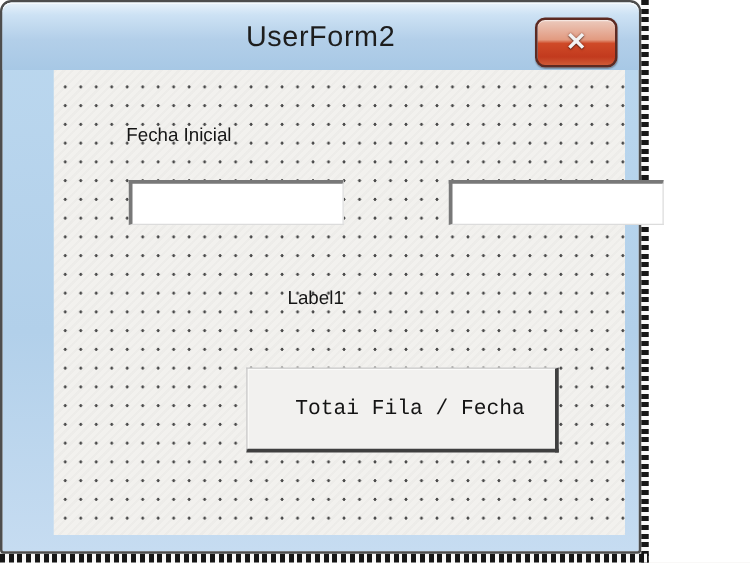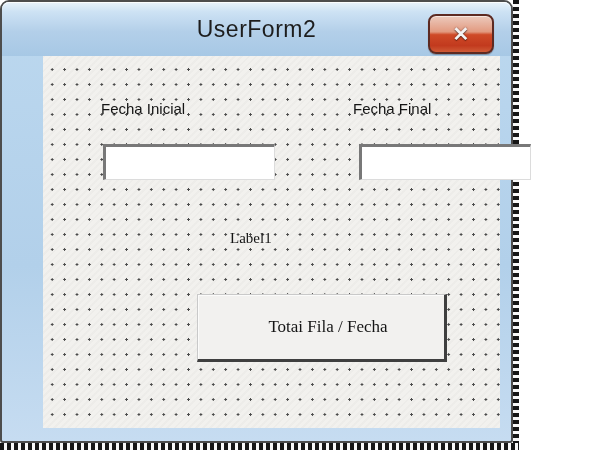--- a/index.html
+++ b/index.html
@@ -83,7 +83,6 @@
     <div class="client">
 
       <div class="fld-label lbl-inicial">Fecha Inicial</div>
-      <div class="fld-label lbl-final">Fecha Final</div>
 
       <input type="text" class="txt txt-inicial" value="" style="">
 

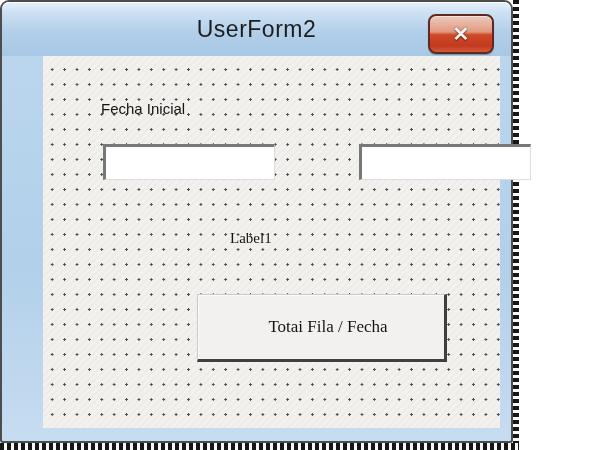--- a/index.html
+++ b/index.html
@@ -45,7 +45,7 @@
   .fld-label{position:absolute;font-size:15px;color:#141414;}
   .lbl-inicial{left:58px;top:44px;}
   .lbl-final{left:310px;top:44px;}
-  .lbl-info{left:187px;top:174px;font-family:Liberation Serif, serif;}
+  .lbl-info{left:187px;top:174px;}
 
   .txt{position:absolute;top:88px;width:172px;height:36px;background:#fff;
     border-top:3px solid #787878;border-left:3px solid #787878;

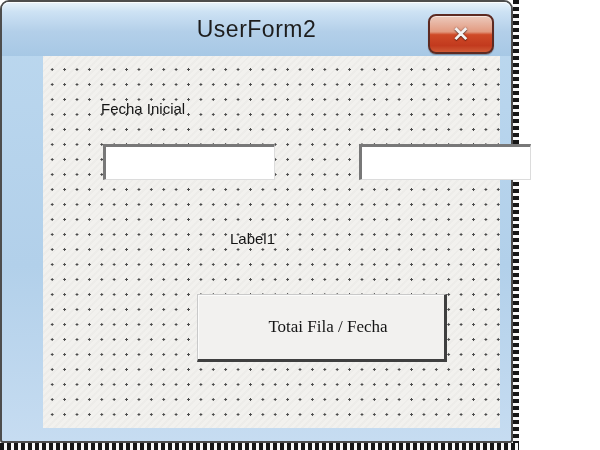--- a/index.html
+++ b/index.html
@@ -59,7 +59,7 @@
     background:#f2f1ef;cursor:pointer;
     border-top:1px solid #c9c9c9;border-left:1px solid #c9c9c9;
     border-right:3px solid #3f3f3f;border-bottom:3px solid #3f3f3f;
-    font-family:Liberation Serif, serif;font-size:17px;color:#141414;
+    font-family:Liberation Mono, monospace;font-size:17px;color:#141414;
     display:flex;align-items:center;justify-content:center;
     box-shadow:inset 1px 1px 0 #fbfbfa;padding-left:20px;}
 </style>

